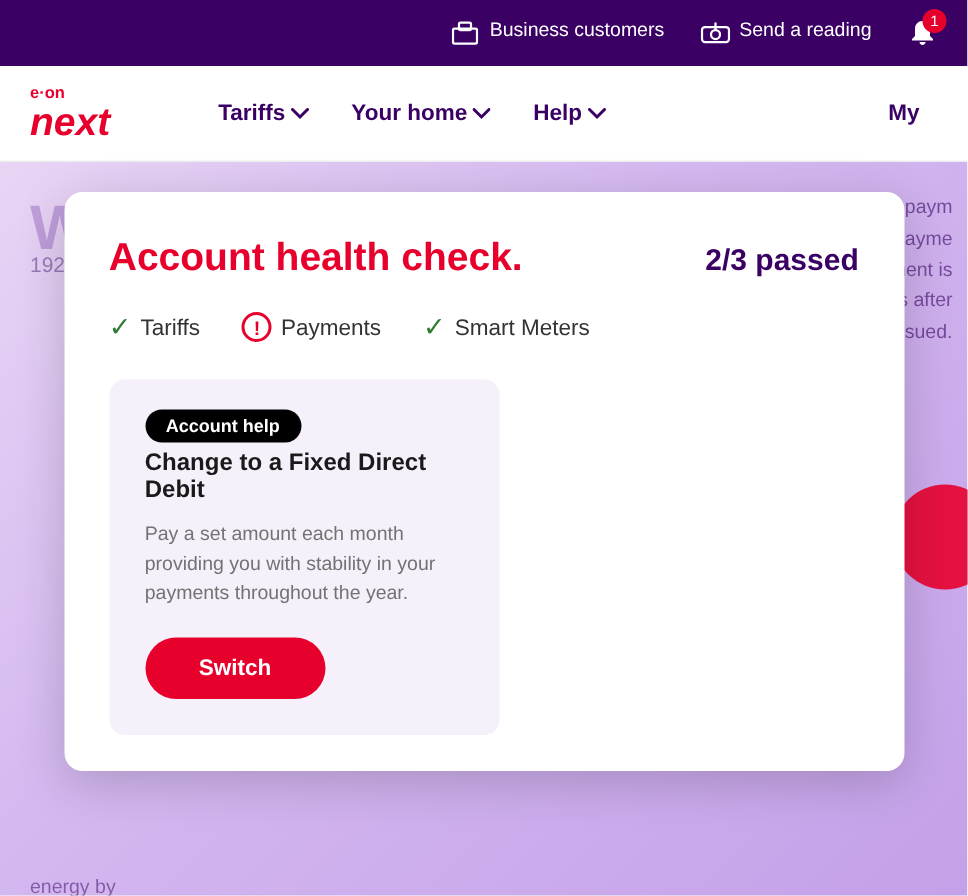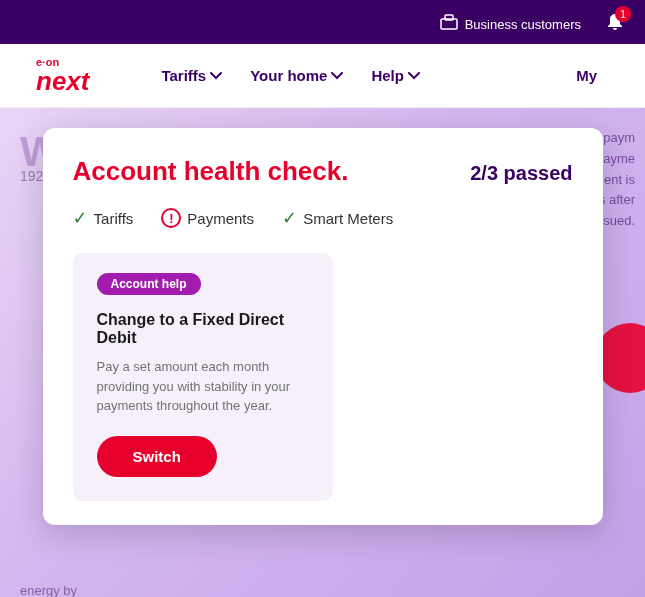--- a/index.html
+++ b/index.html
@@ -23,7 +23,7 @@
     }
     .top-bar-item {
       display: flex;
-      align-items: flex-end;
+      align-items: flex-start;
       gap: 6px;
       color: white;
       font-size: 13px;

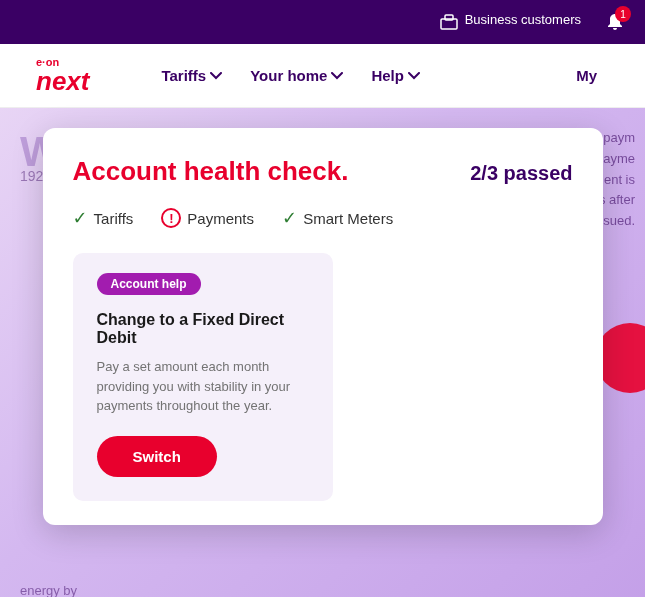--- a/index.html
+++ b/index.html
@@ -283,6 +283,16 @@
       </svg>
     </div>
     <span>Business customers</span>
+  </div>
+  <div class="top-bar-item">
+    <div class="top-bar-icon">
+      <svg width="20" height="16" viewBox="0 0 20 16" fill="none">
+        <rect x="1" y="4" width="18" height="10" rx="2" stroke="white" stroke-width="1.5" fill="none"></rect>
+        <circle cx="10" cy="9" r="3" stroke="white" stroke-width="1.5" fill="none"></circle>
+        <line x1="10" y1="6" x2="10" y2="1" stroke="white" stroke-width="1.5"></line>
+      </svg>
+    </div>
+    <span>Send a reading</span>
   </div>
   <div class="notif-wrapper">
     <div class="top-bar-icon">

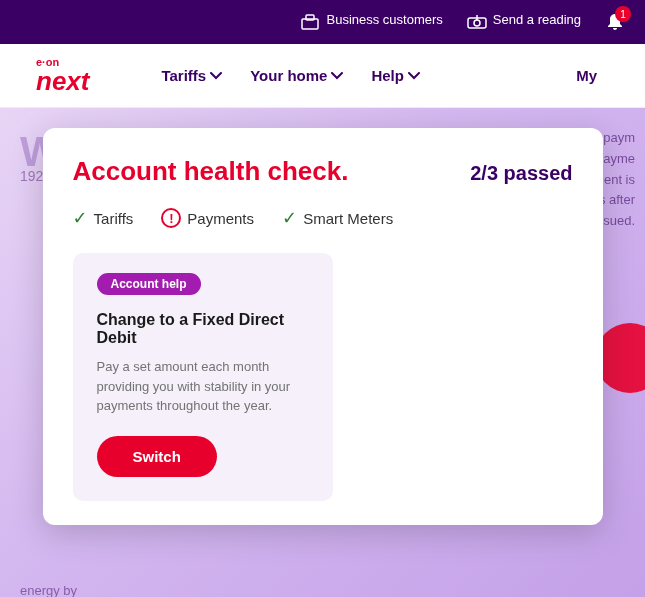--- a/index.html
+++ b/index.html
@@ -64,7 +64,7 @@
       height: 64px;
       display: flex;
       align-items: center;
-      padding: 0 36px;
+      padding: 0 20px;
       gap: 0;
       border-bottom: 1px solid #eee;
       position: relative;

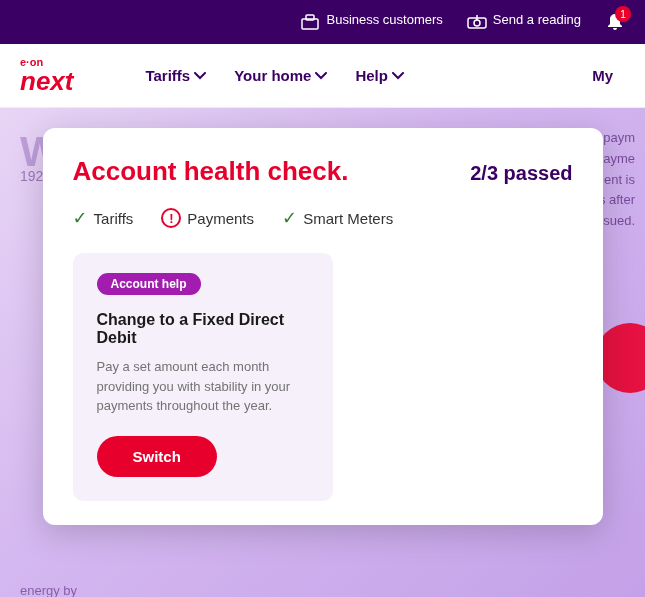--- a/index.html
+++ b/index.html
@@ -177,7 +177,7 @@
 
     .modal-header {
       display: flex;
-      align-items: flex-start;
+      align-items: center;
       justify-content: space-between;
       margin-bottom: 20px;
     }

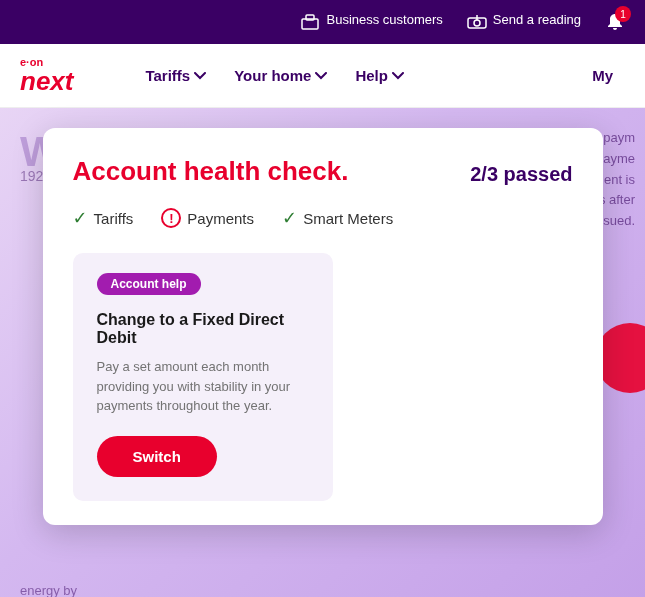--- a/index.html
+++ b/index.html
@@ -238,14 +238,14 @@
       max-width: 260px;
     }
     .account-help-badge {
-      background: #a21caf;
+      background: #000000;
       color: white;
       font-size: 12px;
       font-weight: 600;
       padding: 4px 14px;
       border-radius: 20px;
       display: inline-block;
-      margin-bottom: 16px;
+      margin-bottom: 5px;
     }
     .info-card-title {
       font-size: 16px;

